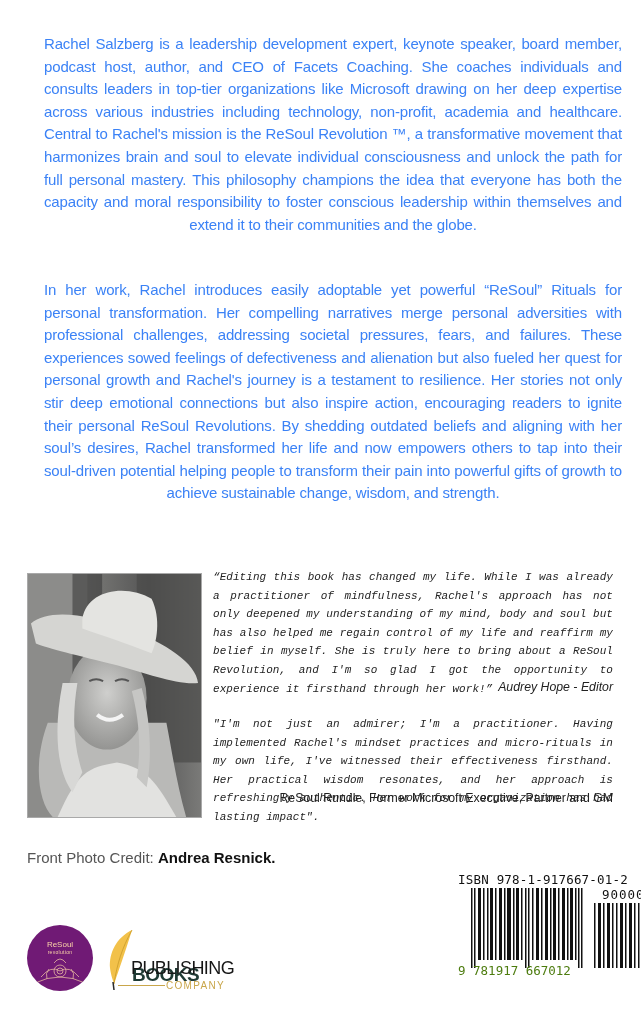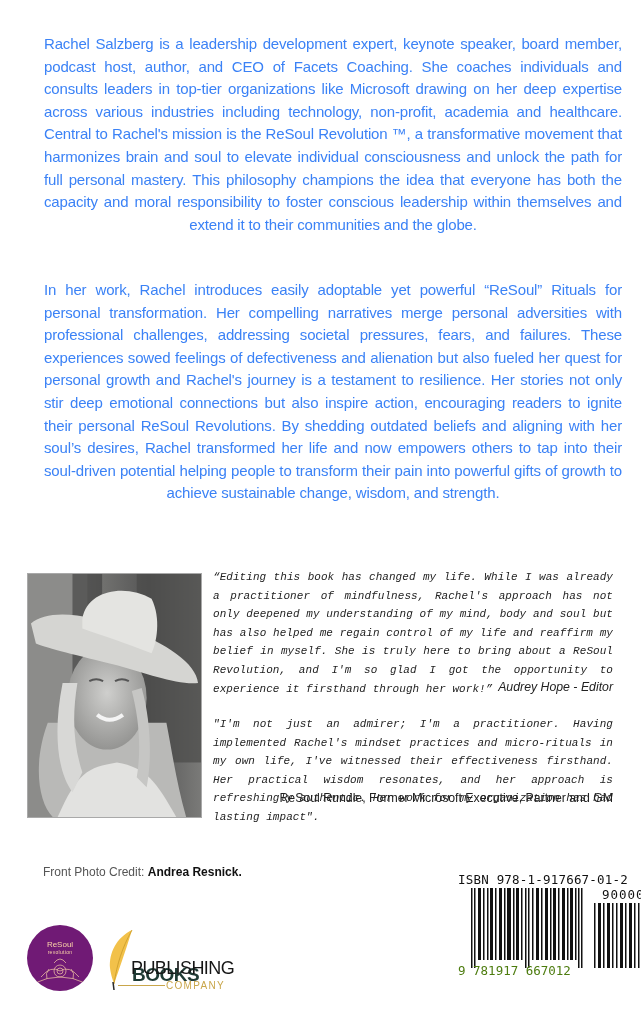--- a/index.html
+++ b/index.html
@@ -37,7 +37,7 @@
   #attrib2 { top: 791px; }
 
   .credit {
-    position: absolute; left: 27px; top: 849px; font-size: 12px; color: #555; margin: 16px; text-align: center;
+    position: absolute; left: 27px; top: 849px; font-size: 15px; color: #555; margin: 0; text-align: center;
   }
   .credit b { color: #111; font-weight: 700; }
 

